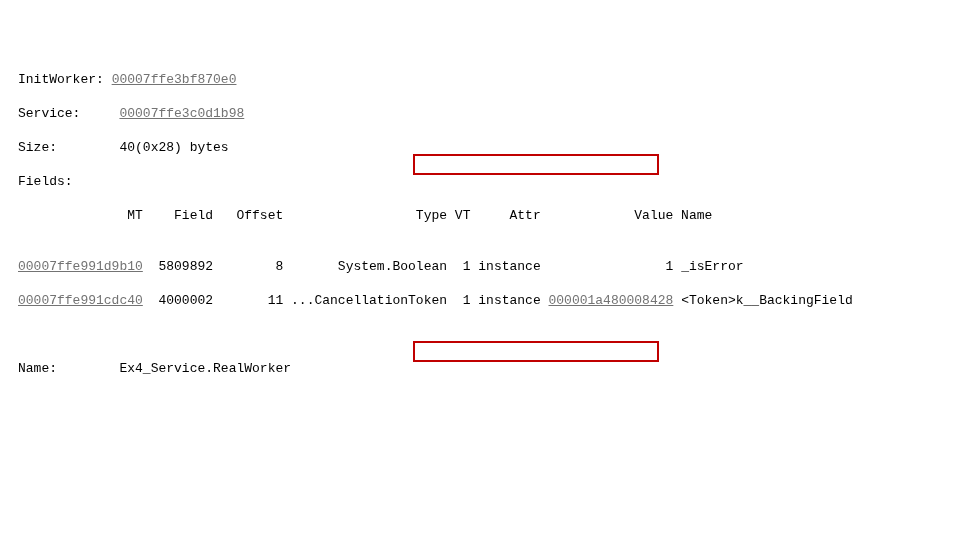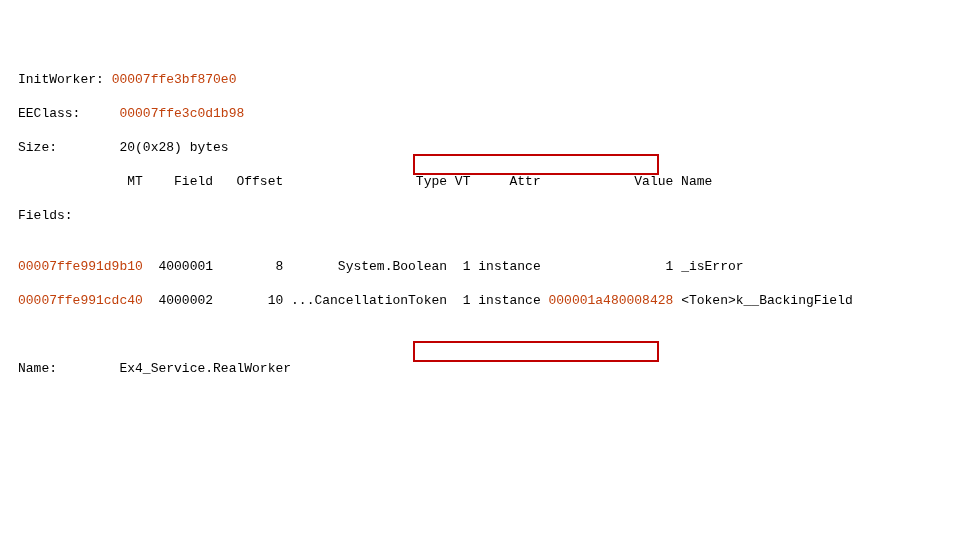--- a/index.html
+++ b/index.html
@@ -21,7 +21,8 @@
   }
   .line { white-space: pre; }
   .link {
-    color: #c2410c;
+    color: #737373;
+    text-decoration: underline;
     cursor: pointer;
   }
   .hlbox {

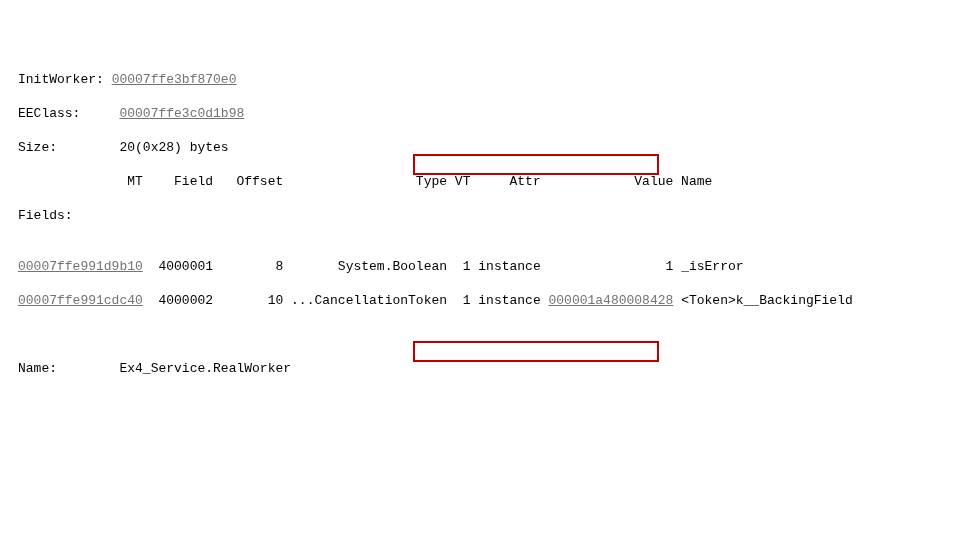--- a/index.html
+++ b/index.html
@@ -38,7 +38,7 @@
 
 
 <div class="line"><span>InitWorker:</span> <span class="link">00007ffe3bf870e0</span></div>
-<div class="line"><span>EEClass:</span>     <span class="link">00007ffe3c0d1b98</span></div>
+<div class="line"><span>Service:</span>     <span class="link">00007ffe3c0d1b98</span></div>
 <div class="line"><span>Size:</span><span>        </span><span>20(0x28) bytes</span></div>
 <div class="line">              MT    Field   Offset                 Type VT     Attr            Value Name</div>
 <div class="line">Fields:</div>

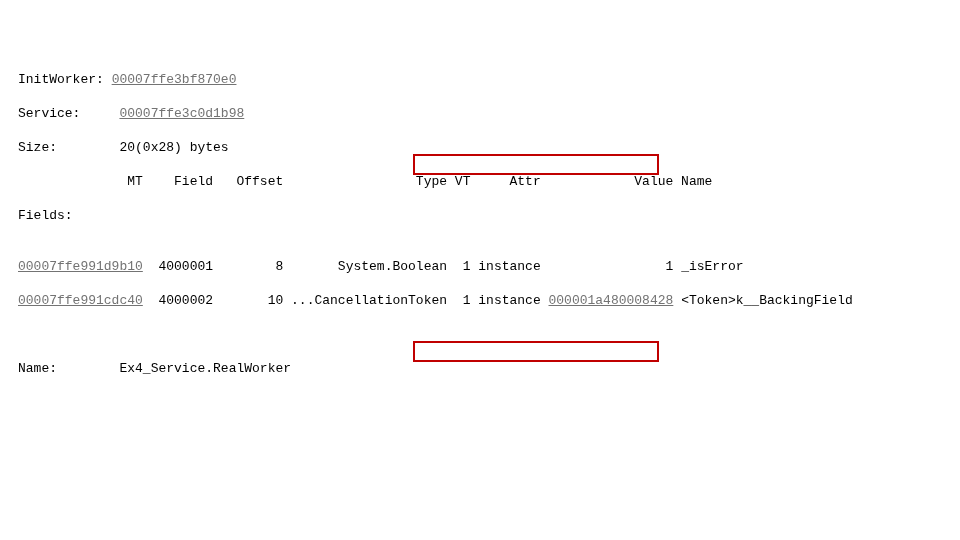--- a/index.html
+++ b/index.html
@@ -39,7 +39,7 @@
 
 <div class="line"><span>InitWorker:</span> <span class="link">00007ffe3bf870e0</span></div>
 <div class="line"><span>Service:</span>     <span class="link">00007ffe3c0d1b98</span></div>
-<div class="line"><span>Size:</span><span>        </span><span>20(0x28) bytes</span></div>
+<div class="line"><span>Size:</span><span>        </span><span>40(0x28) bytes</span></div>
 <div class="line">              MT    Field   Offset                 Type VT     Attr            Value Name</div>
 <div class="line">Fields:</div>
 

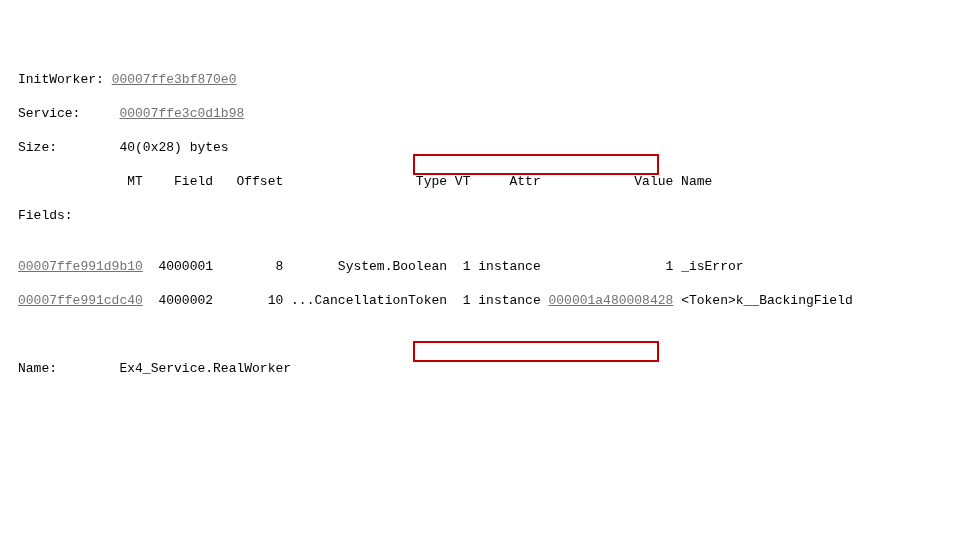--- a/index.html
+++ b/index.html
@@ -40,8 +40,8 @@
 <div class="line"><span>InitWorker:</span> <span class="link">00007ffe3bf870e0</span></div>
 <div class="line"><span>Service:</span>     <span class="link">00007ffe3c0d1b98</span></div>
 <div class="line"><span>Size:</span><span>        </span><span>40(0x28) bytes</span></div>
+<div class="line">Fields:</div>
 <div class="line">              MT    Field   Offset                 Type VT     Attr            Value Name</div>
-<div class="line">Fields:</div>
 
 <div class="line"><span class="link">00007ffe991d9b10</span><span>  4000001        8       System.Boolean  1 instance </span><span>               1</span><span> _isError</span></div>
 <div class="line"><span class="link">00007ffe991cdc40</span><span>  4000002       10 ...CancellationToken  1 instance </span><span class="link">000001a480008428</span><span> &lt;Token&gt;k__BackingField</span></div>

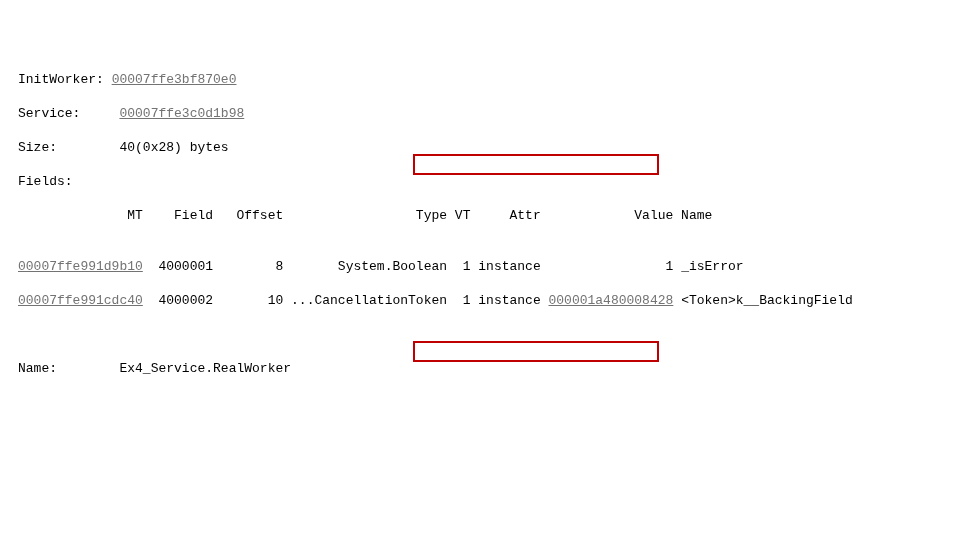--- a/index.html
+++ b/index.html
@@ -43,7 +43,7 @@
 <div class="line">Fields:</div>
 <div class="line">              MT    Field   Offset                 Type VT     Attr            Value Name</div>
 
-<div class="line"><span class="link">00007ffe991d9b10</span><span>  4000001        8       System.Boolean  1 instance </span><span>               1</span><span> _isError</span></div>
+<div class="line"><span class="link">00007ffe991d9b10</span><span>  5809892        8       System.Boolean  1 instance </span><span>               1</span><span> _isError</span></div>
 <div class="line"><span class="link">00007ffe991cdc40</span><span>  4000002       10 ...CancellationToken  1 instance </span><span class="link">000001a480008428</span><span> &lt;Token&gt;k__BackingField</span></div>
 
 

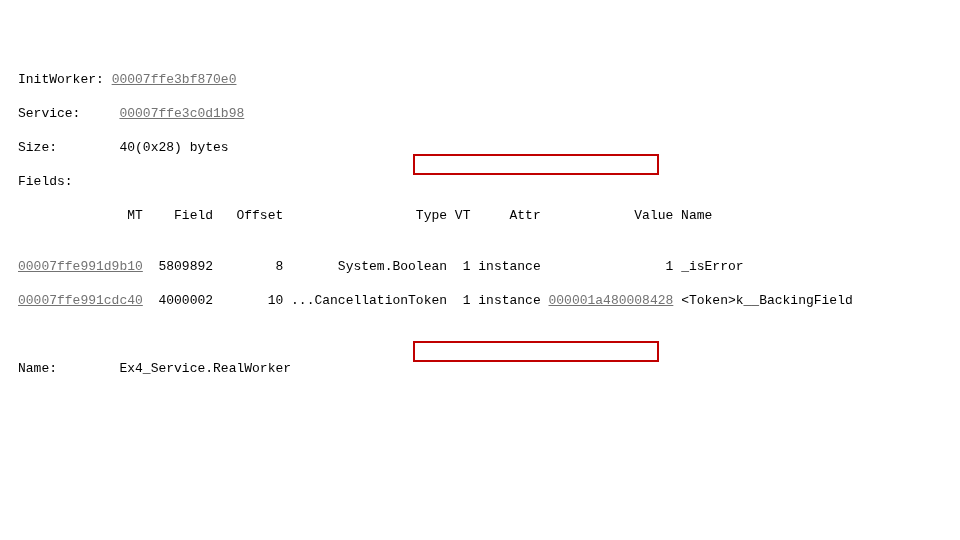--- a/index.html
+++ b/index.html
@@ -44,7 +44,7 @@
 <div class="line">              MT    Field   Offset                 Type VT     Attr            Value Name</div>
 
 <div class="line"><span class="link">00007ffe991d9b10</span><span>  5809892        8       System.Boolean  1 instance </span><span>               1</span><span> _isError</span></div>
-<div class="line"><span class="link">00007ffe991cdc40</span><span>  4000002       10 ...CancellationToken  1 instance </span><span class="link">000001a480008428</span><span> &lt;Token&gt;k__BackingField</span></div>
+<div class="line"><span class="link">00007ffe991cdc40</span><span>  4000002       11 ...CancellationToken  1 instance </span><span class="link">000001a480008428</span><span> &lt;Token&gt;k__BackingField</span></div>
 
 
 <div class="line"><span>Name:</span><span>        </span><span>Ex4_Service.RealWorker</span></div>

